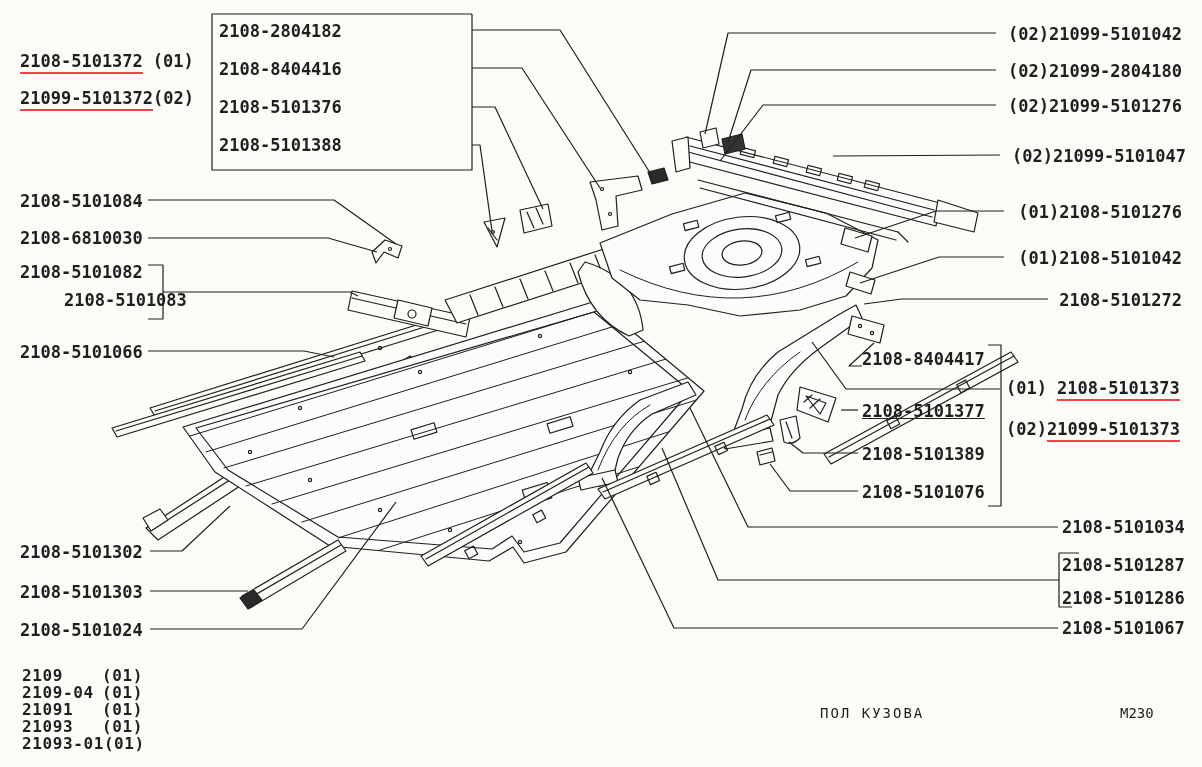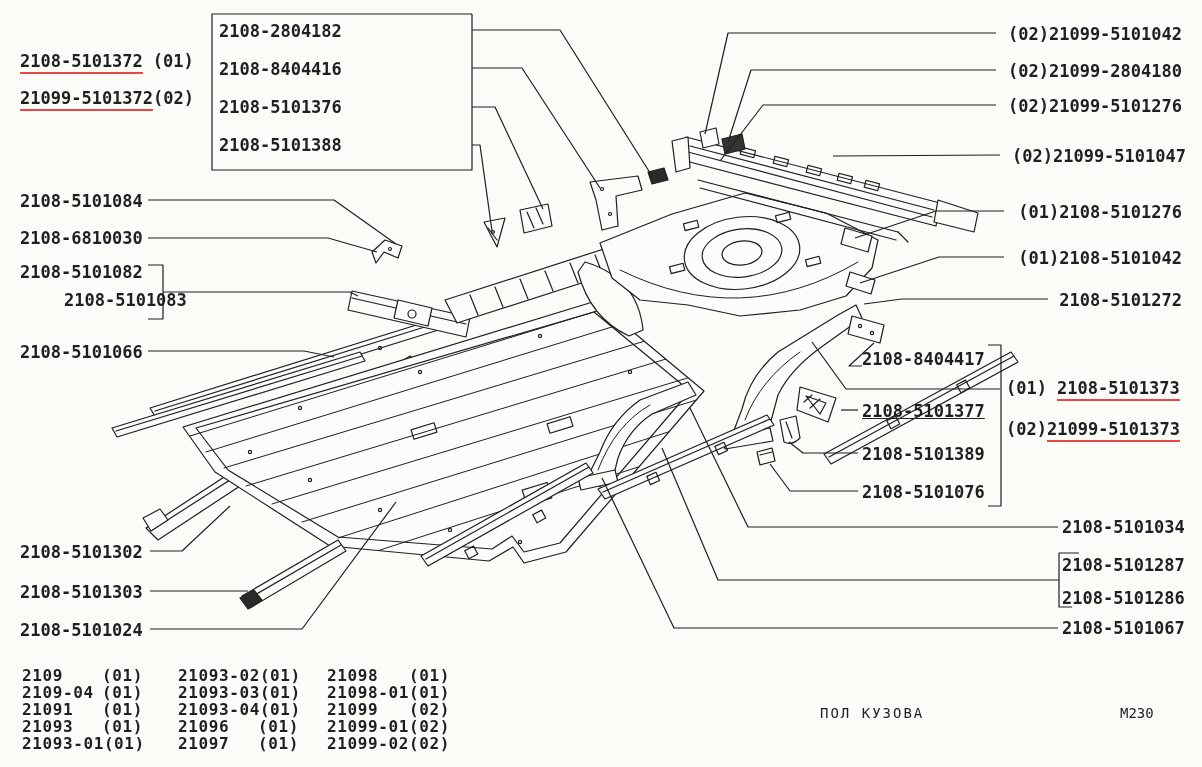--- a/index.html
+++ b/index.html
@@ -284,13 +284,6 @@
       <div class="trow"><span class="tmodel">21093</span><span>(01)</span></div>
       <div class="trow"><span class="tmodel">21093-01</span><span>(01)</span></div>
     </div>
-  <div class="tcol c1" style="left:178px;">
-      <div class="trow"><span class="tmodel">21093-02</span><span>(01)</span></div>
-      <div class="trow"><span class="tmodel">21093-03</span><span>(01)</span></div>
-      <div class="trow"><span class="tmodel">21093-04</span><span>(01)</span></div>
-      <div class="trow"><span class="tmodel">21096</span><span>(01)</span></div>
-      <div class="trow"><span class="tmodel">21097</span><span>(01)</span></div>
-    </div>
   <div class="tcol c2" style="left:327px;">
       <div class="trow"><span class="tmodel">21098</span><span>(01)</span></div>
       <div class="trow"><span class="tmodel">21098-01</span><span>(01)</span></div>

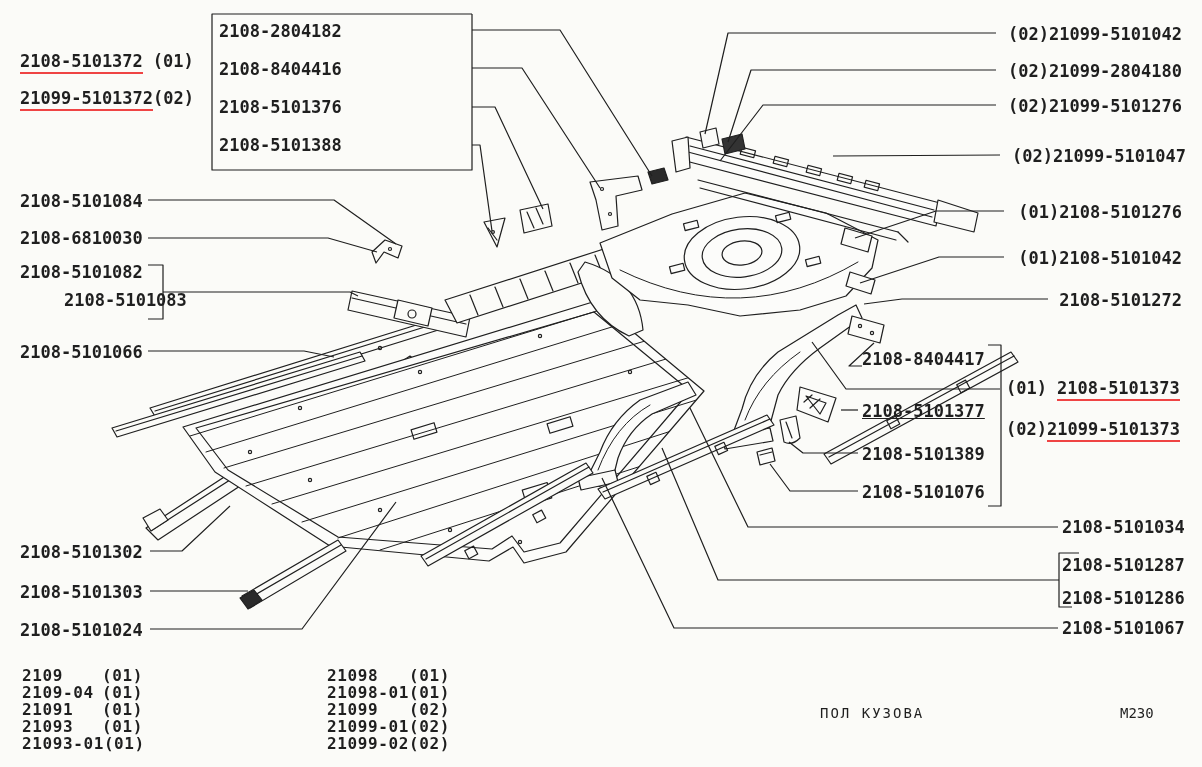--- a/index.html
+++ b/index.html
@@ -284,13 +284,6 @@
       <div class="trow"><span class="tmodel">21093</span><span>(01)</span></div>
       <div class="trow"><span class="tmodel">21093-01</span><span>(01)</span></div>
     </div>
-  <div class="tcol c2" style="left:327px;">
-      <div class="trow"><span class="tmodel">21098</span><span>(01)</span></div>
-      <div class="trow"><span class="tmodel">21098-01</span><span>(01)</span></div>
-      <div class="trow"><span class="tmodel">21099</span><span>(02)</span></div>
-      <div class="trow"><span class="tmodel">21099-01</span><span>(02)</span></div>
-      <div class="trow"><span class="tmodel">21099-02</span><span>(02)</span></div>
-    </div>
 
   <div class="caption" style="left:820px;top:705px;">ПОЛ КУЗОВА</div>
   <div class="caption" style="left:1120px;top:705px;letter-spacing:0;">M230</div>

